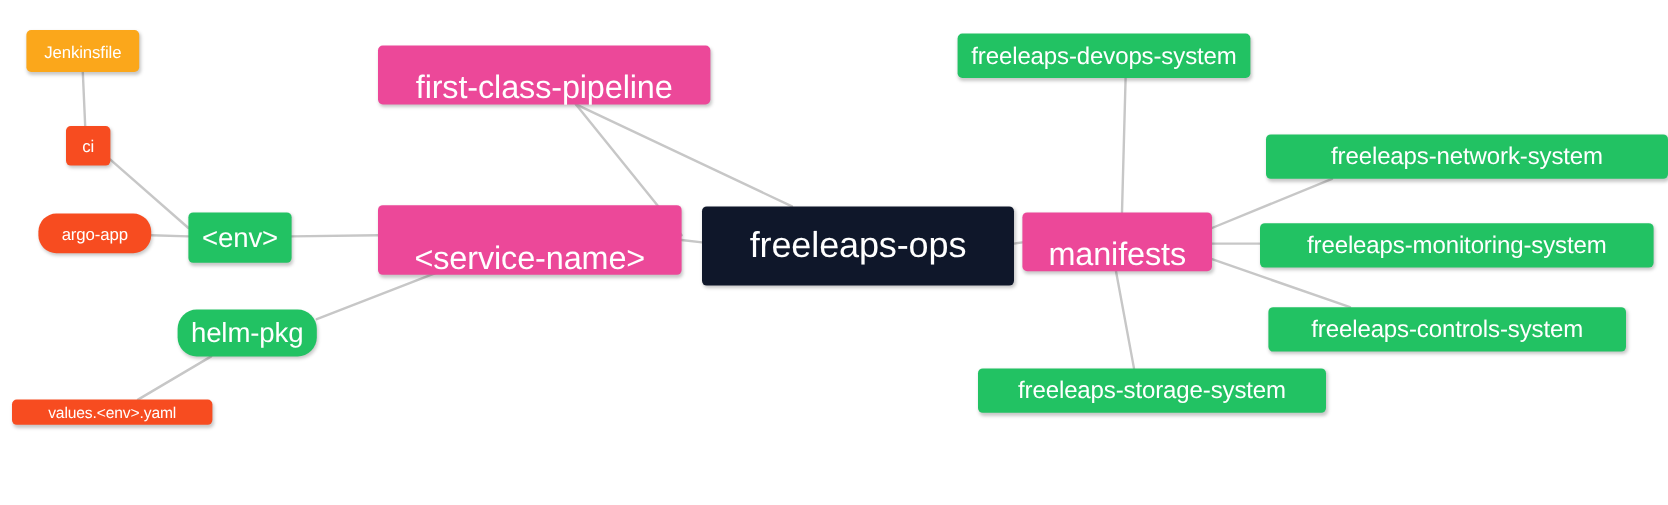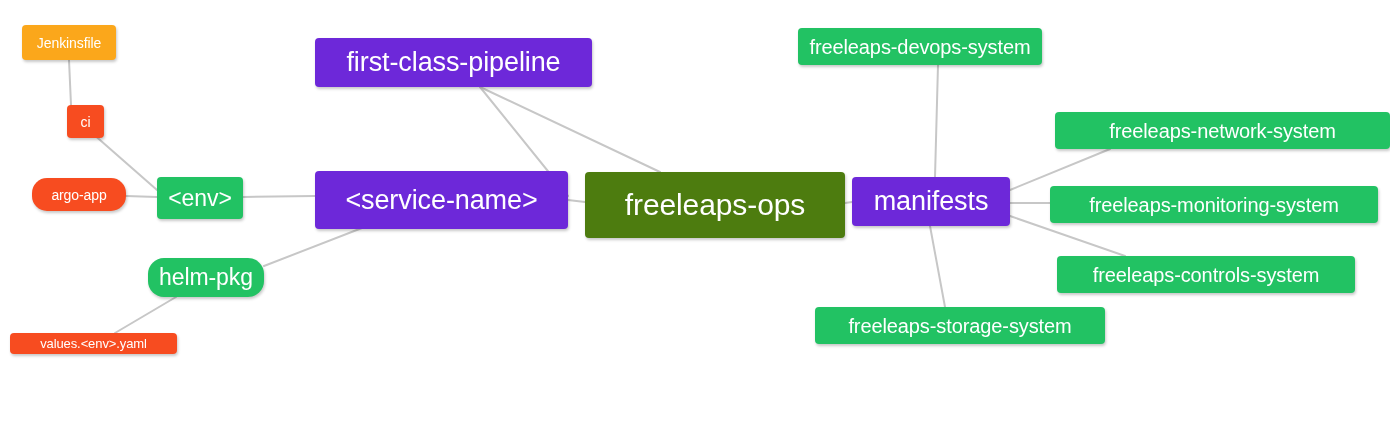--- a/index.html
+++ b/index.html
@@ -48,7 +48,7 @@
   }
   
   .c-root   { background: #4d7c0f; }
-  .c-blue   { background: #6d28d9; }
+  .c-blue   { background: #ec4899; align-items: flex-end; }
   .c-green  { background: #22c263; }
   .c-red    { background: #f74c20; }
   .c-orange { background: #fba71b; }

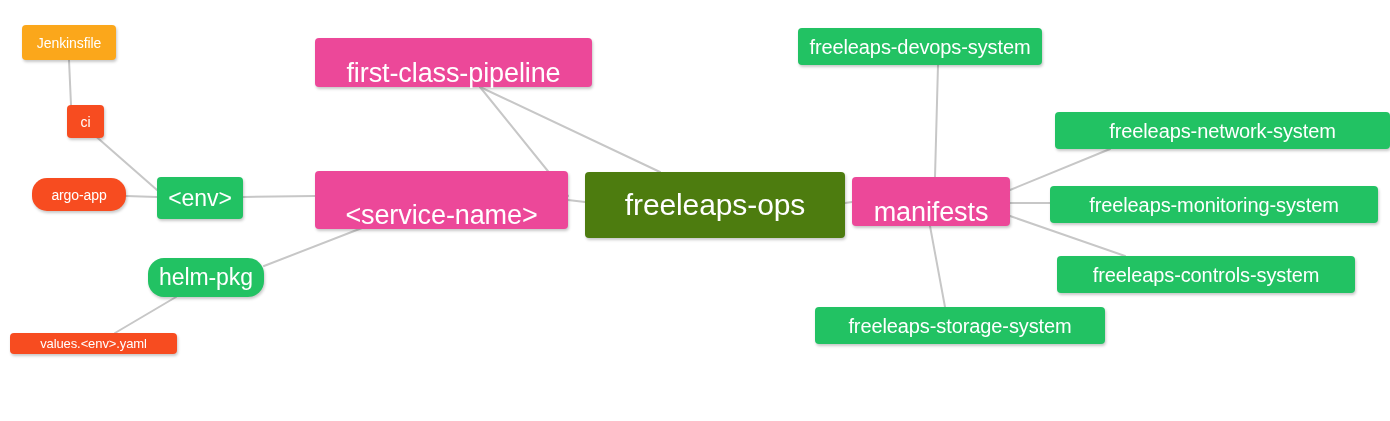--- a/index.html
+++ b/index.html
@@ -88,7 +88,7 @@
       <div class="node c-orange t-xs" style="left: 22px; top: 25px; width: 94px; height: 35px;">
         <span class="node-label">Jenkinsfile</span>
       </div>
-      <div class="node c-red t-xs" style="left: 55px; top: 105px; width: 37px; height: 33px; margin-left: 12px;">
+      <div class="node c-red t-xs" style="left: 55px; top: 105px; width: 37px; height: 33px;">
         <span class="node-label">ci</span>
       </div>
       <div class="node c-red t-xs" style="left: 32px; top: 178px; width: 94px; height: 33px; border-radius: 15px;">

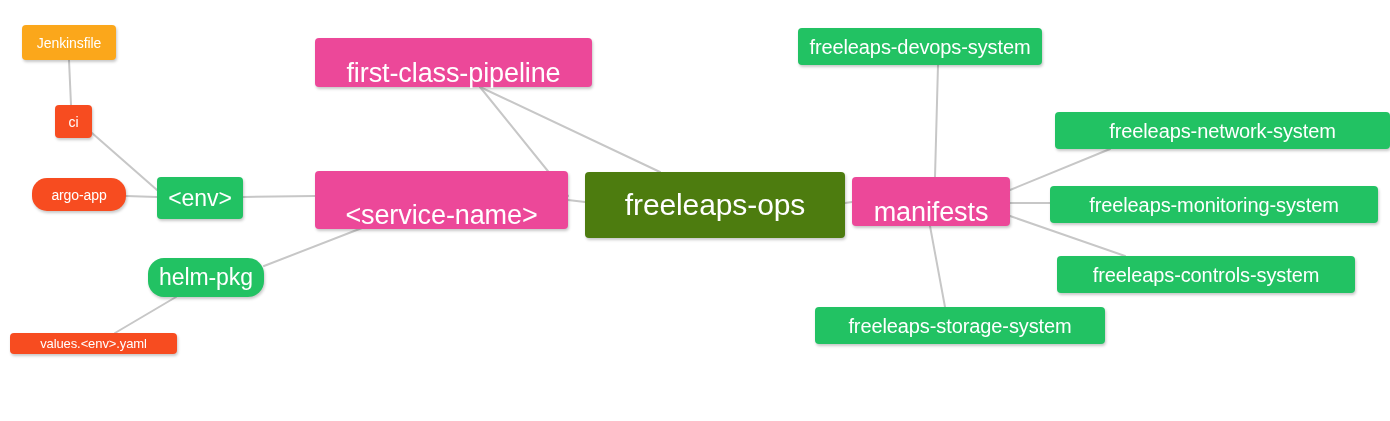--- a/index.html
+++ b/index.html
@@ -47,7 +47,7 @@
     padding: 0 2px;
   }
   
-  .c-root   { background: #4d7c0f; }
+  .c-root   { background: #0f172a; }
   .c-blue   { background: #ec4899; align-items: flex-end; }
   .c-green  { background: #22c263; }
   .c-red    { background: #f74c20; }

